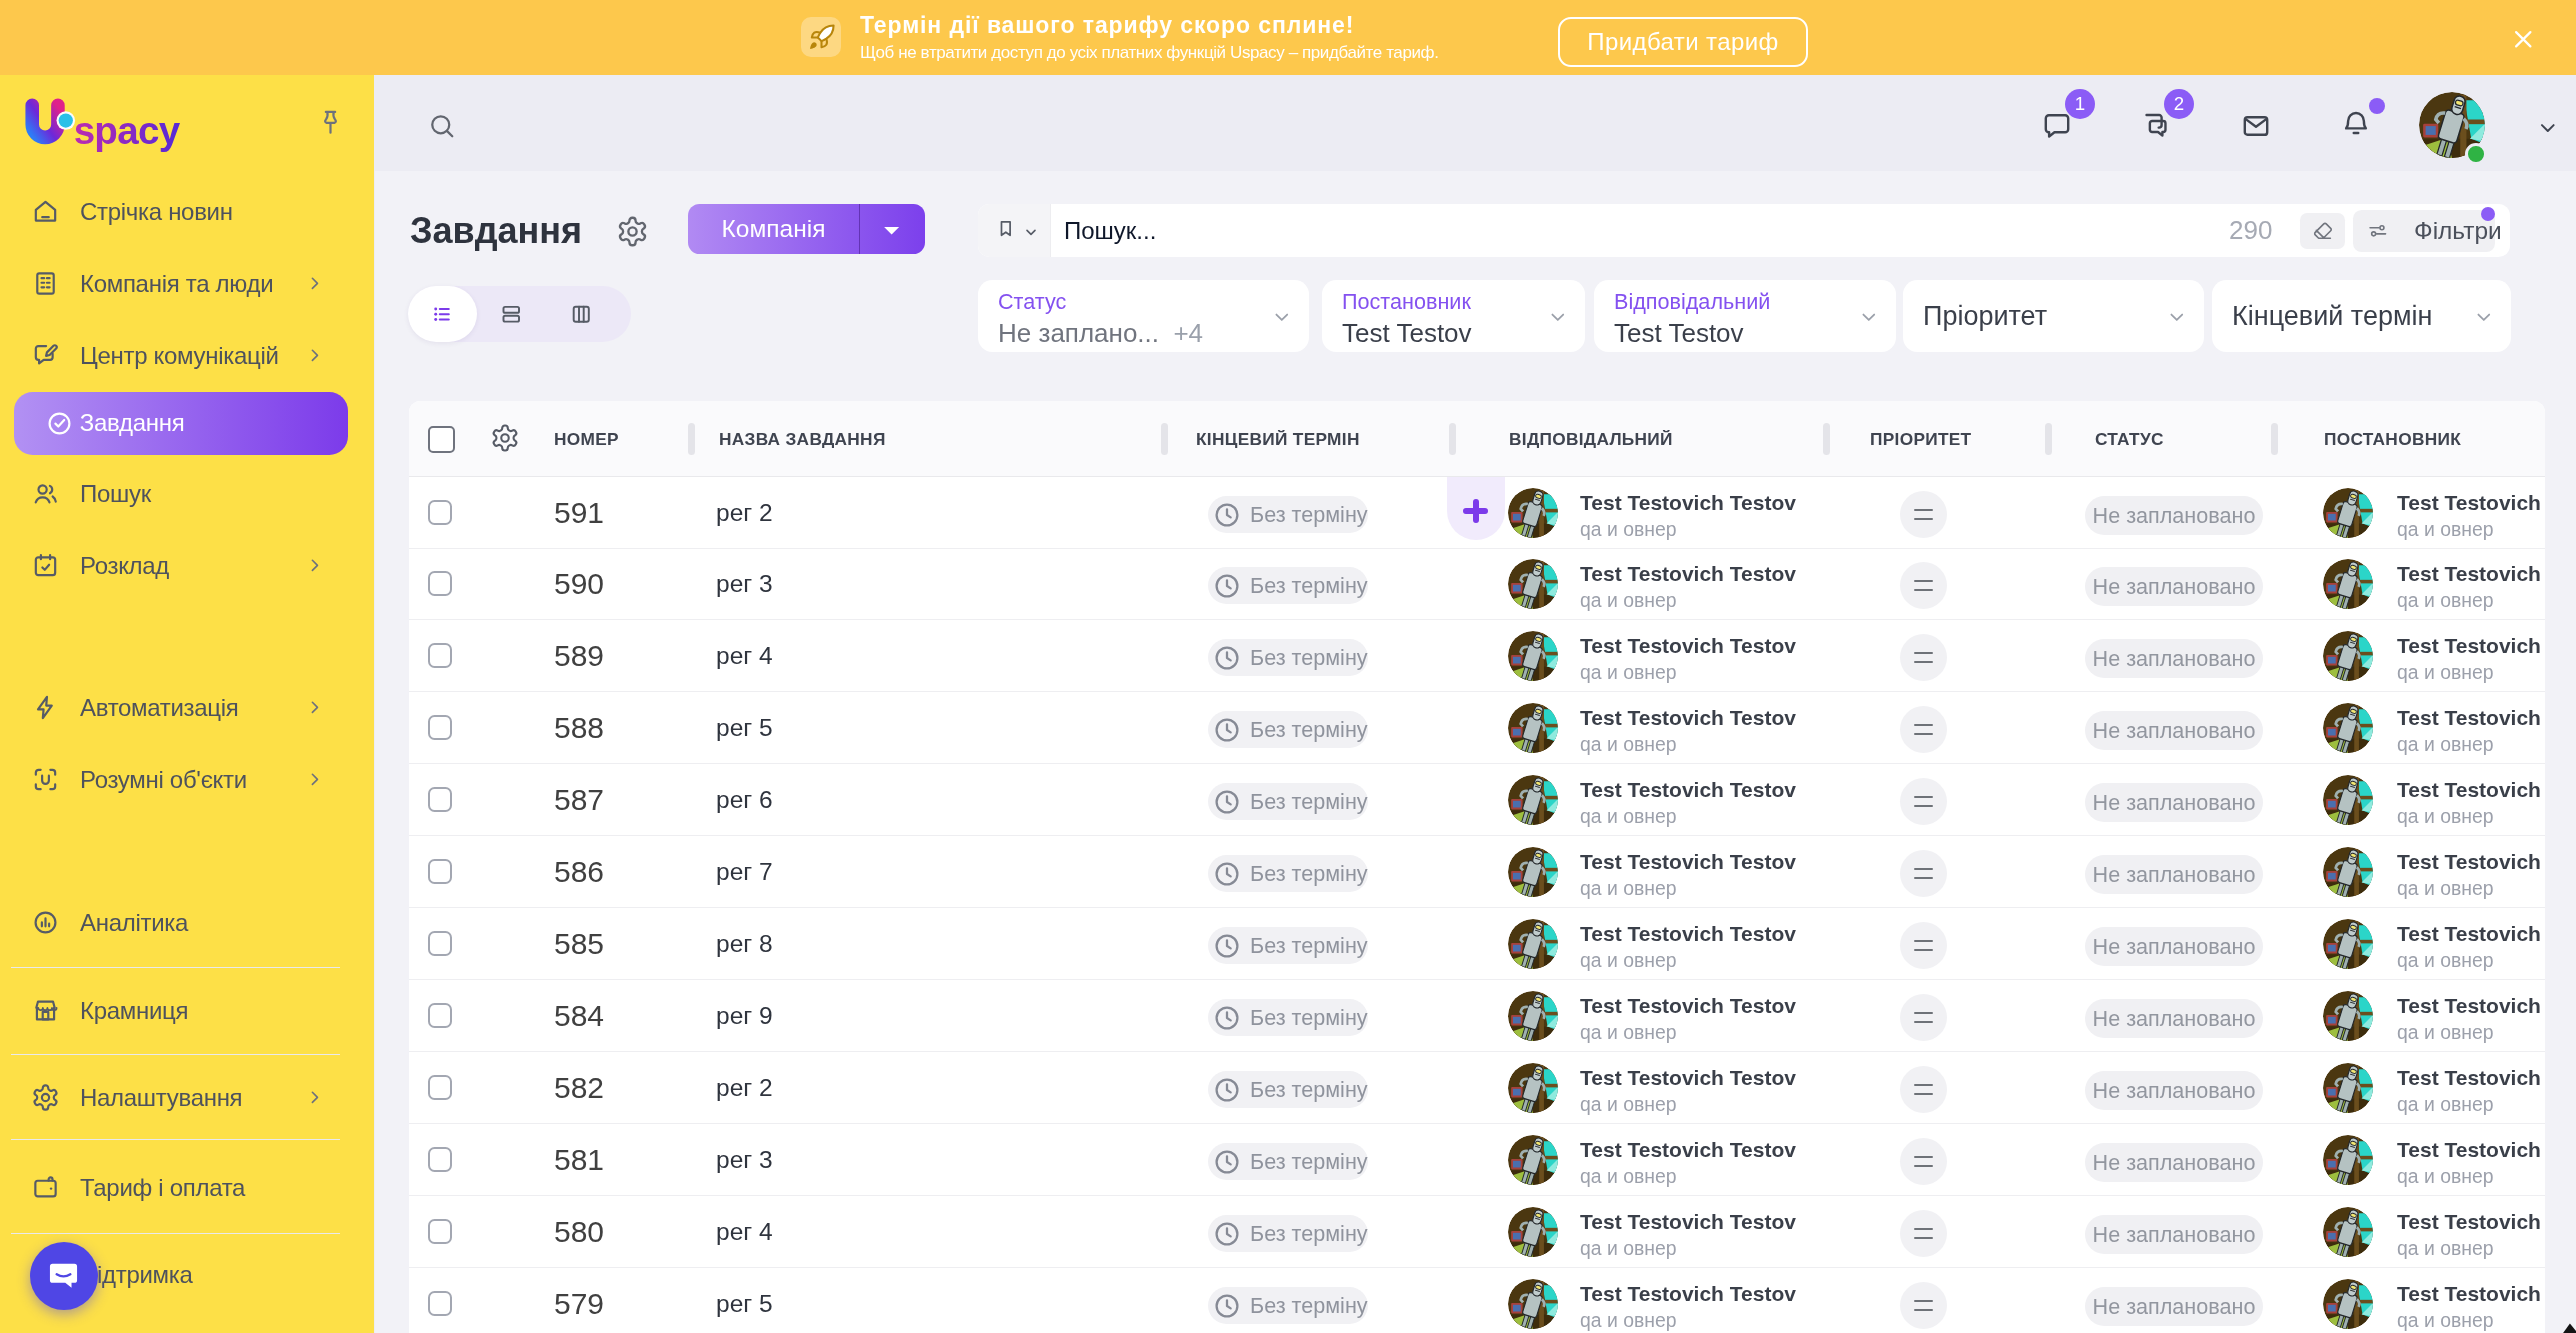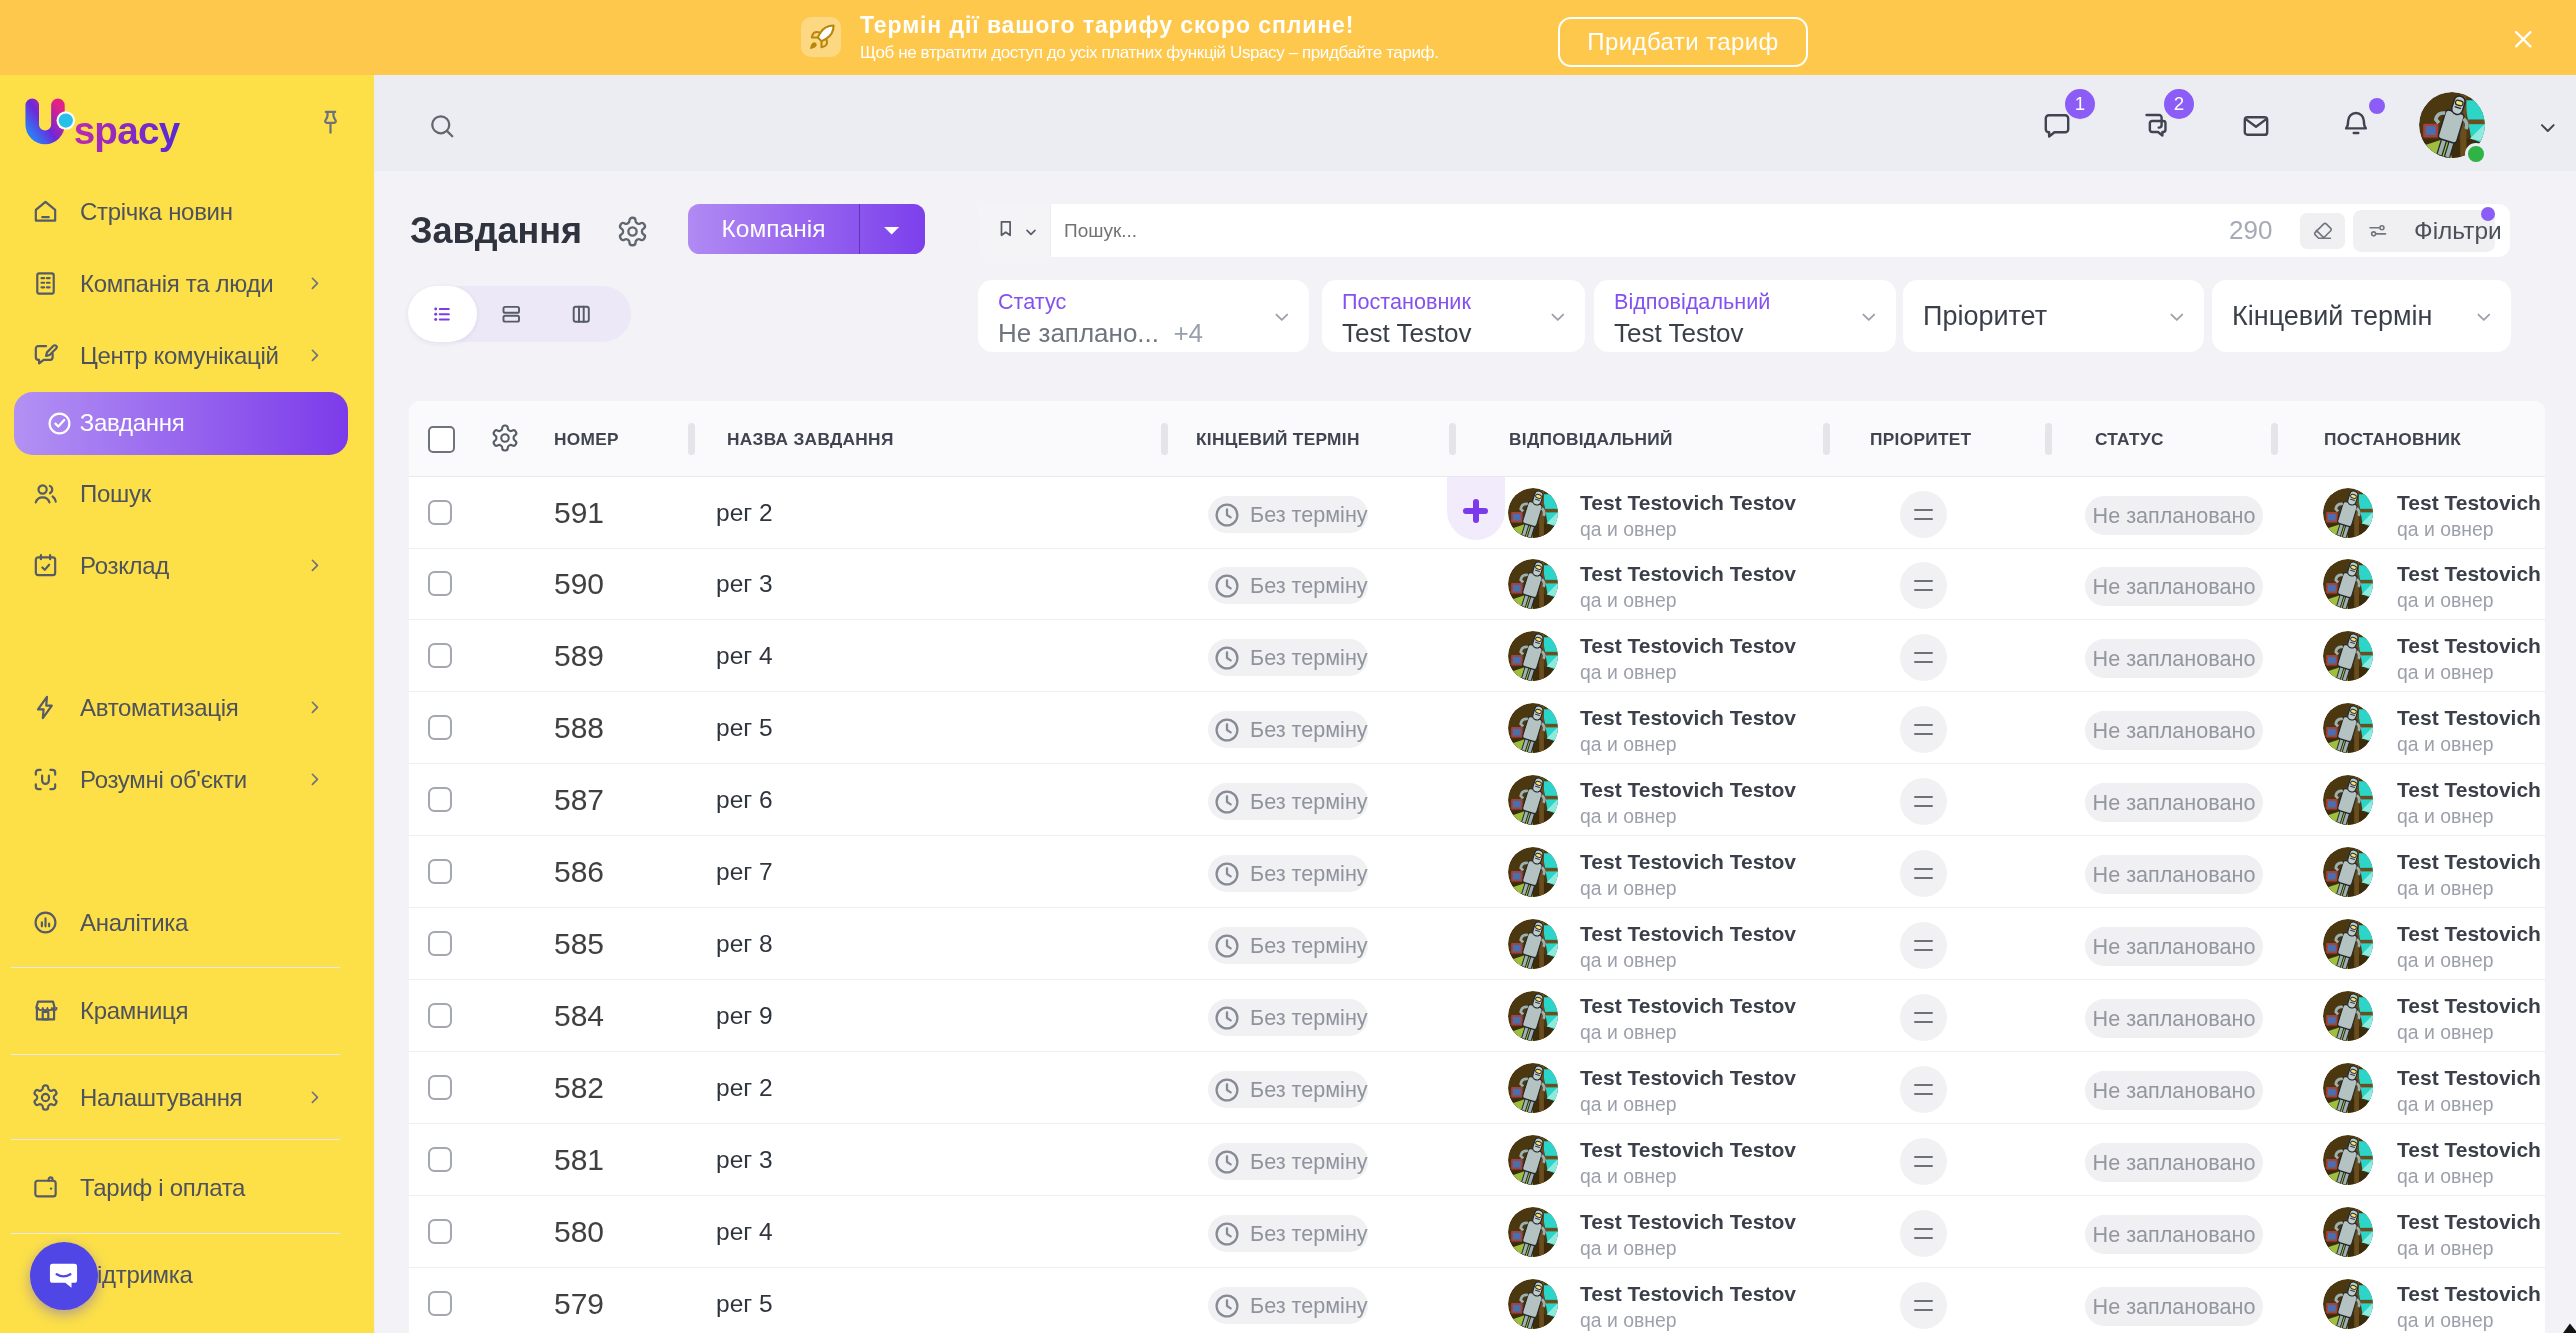--- a/index.html
+++ b/index.html
@@ -273,7 +273,7 @@
       <path d="m6 9.5 6 6 6-6"></path>
     </svg>
 <div class="abs" style="left:72px;top:0;width:1.4px;height:53px;background:#ededf0"></div>
-<div class="abs" style="left:86px;top:0;height:53px;line-height:53px;font-size:19px;color:#737373">Пошук...</div>
+<div class="abs" style="left:86px;top:0;height:53px;line-height:53px;font-size:24px;color:#0f172a">Пошук...</div>
 <div class="abs" style="left:1251px;top:0;height:53px;line-height:53px;font-size:26px;color:#a6aab4">290</div>
 <div class="abs" style="left:1322px;top:8.6px;width:45px;height:36px;border-radius:7.2px;background:#f0f0f3">
 <div class="abs" style="left:11.5px;top:7.2px"><svg viewBox="0 0 24 24" width="21.6" height="21.6" fill="none" stroke="#71757e" stroke-width="1.80" stroke-linecap="round" stroke-linejoin="round">

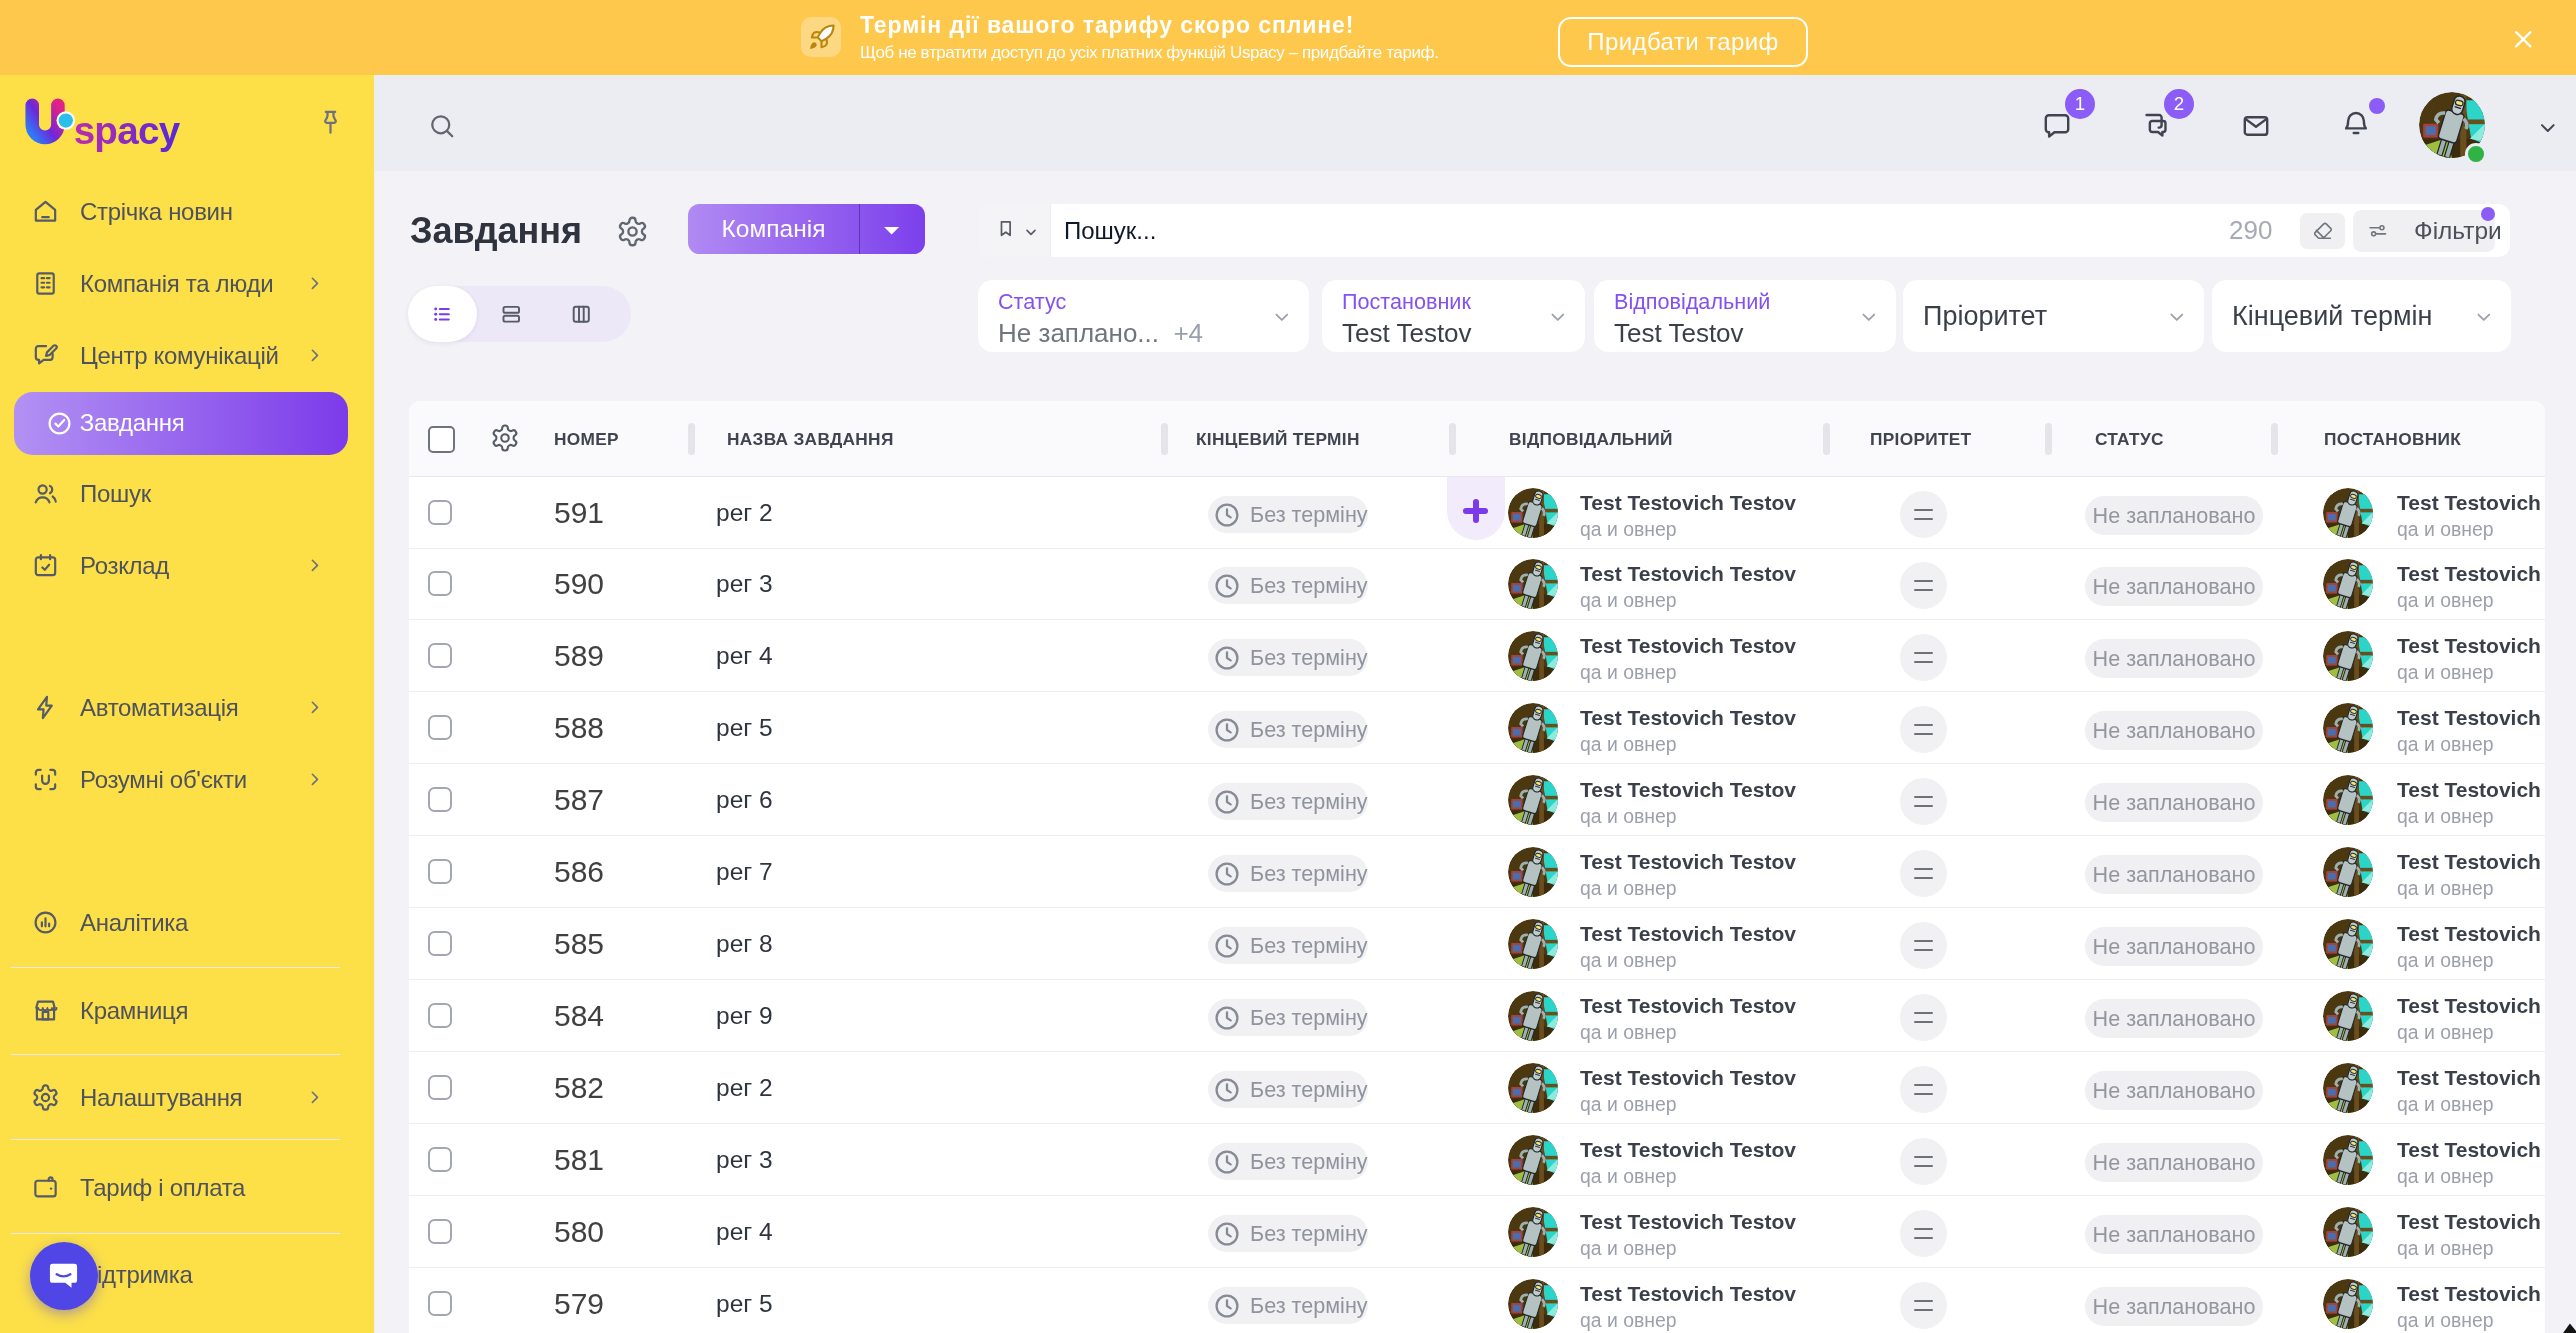--- a/index.html
+++ b/index.html
@@ -349,7 +349,7 @@
           <circle cx="12" cy="12" r="3"></circle>
         </svg></div>
 <div class="thead-t" style="left:145px">НОМЕР</div>
-<div class="thead-t" style="left:318px">НАЗВА ЗАВДАННЯ</div>
+<div class="thead-t" style="left:310px">НАЗВА ЗАВДАННЯ</div>
 <div class="thead-t" style="left:787px">КІНЦЕВИЙ ТЕРМІН</div>
 <div class="thead-t" style="left:1100px">ВІДПОВІДАЛЬНИЙ</div>
 <div class="thead-t" style="left:1461px">ПРІОРИТЕТ</div>

